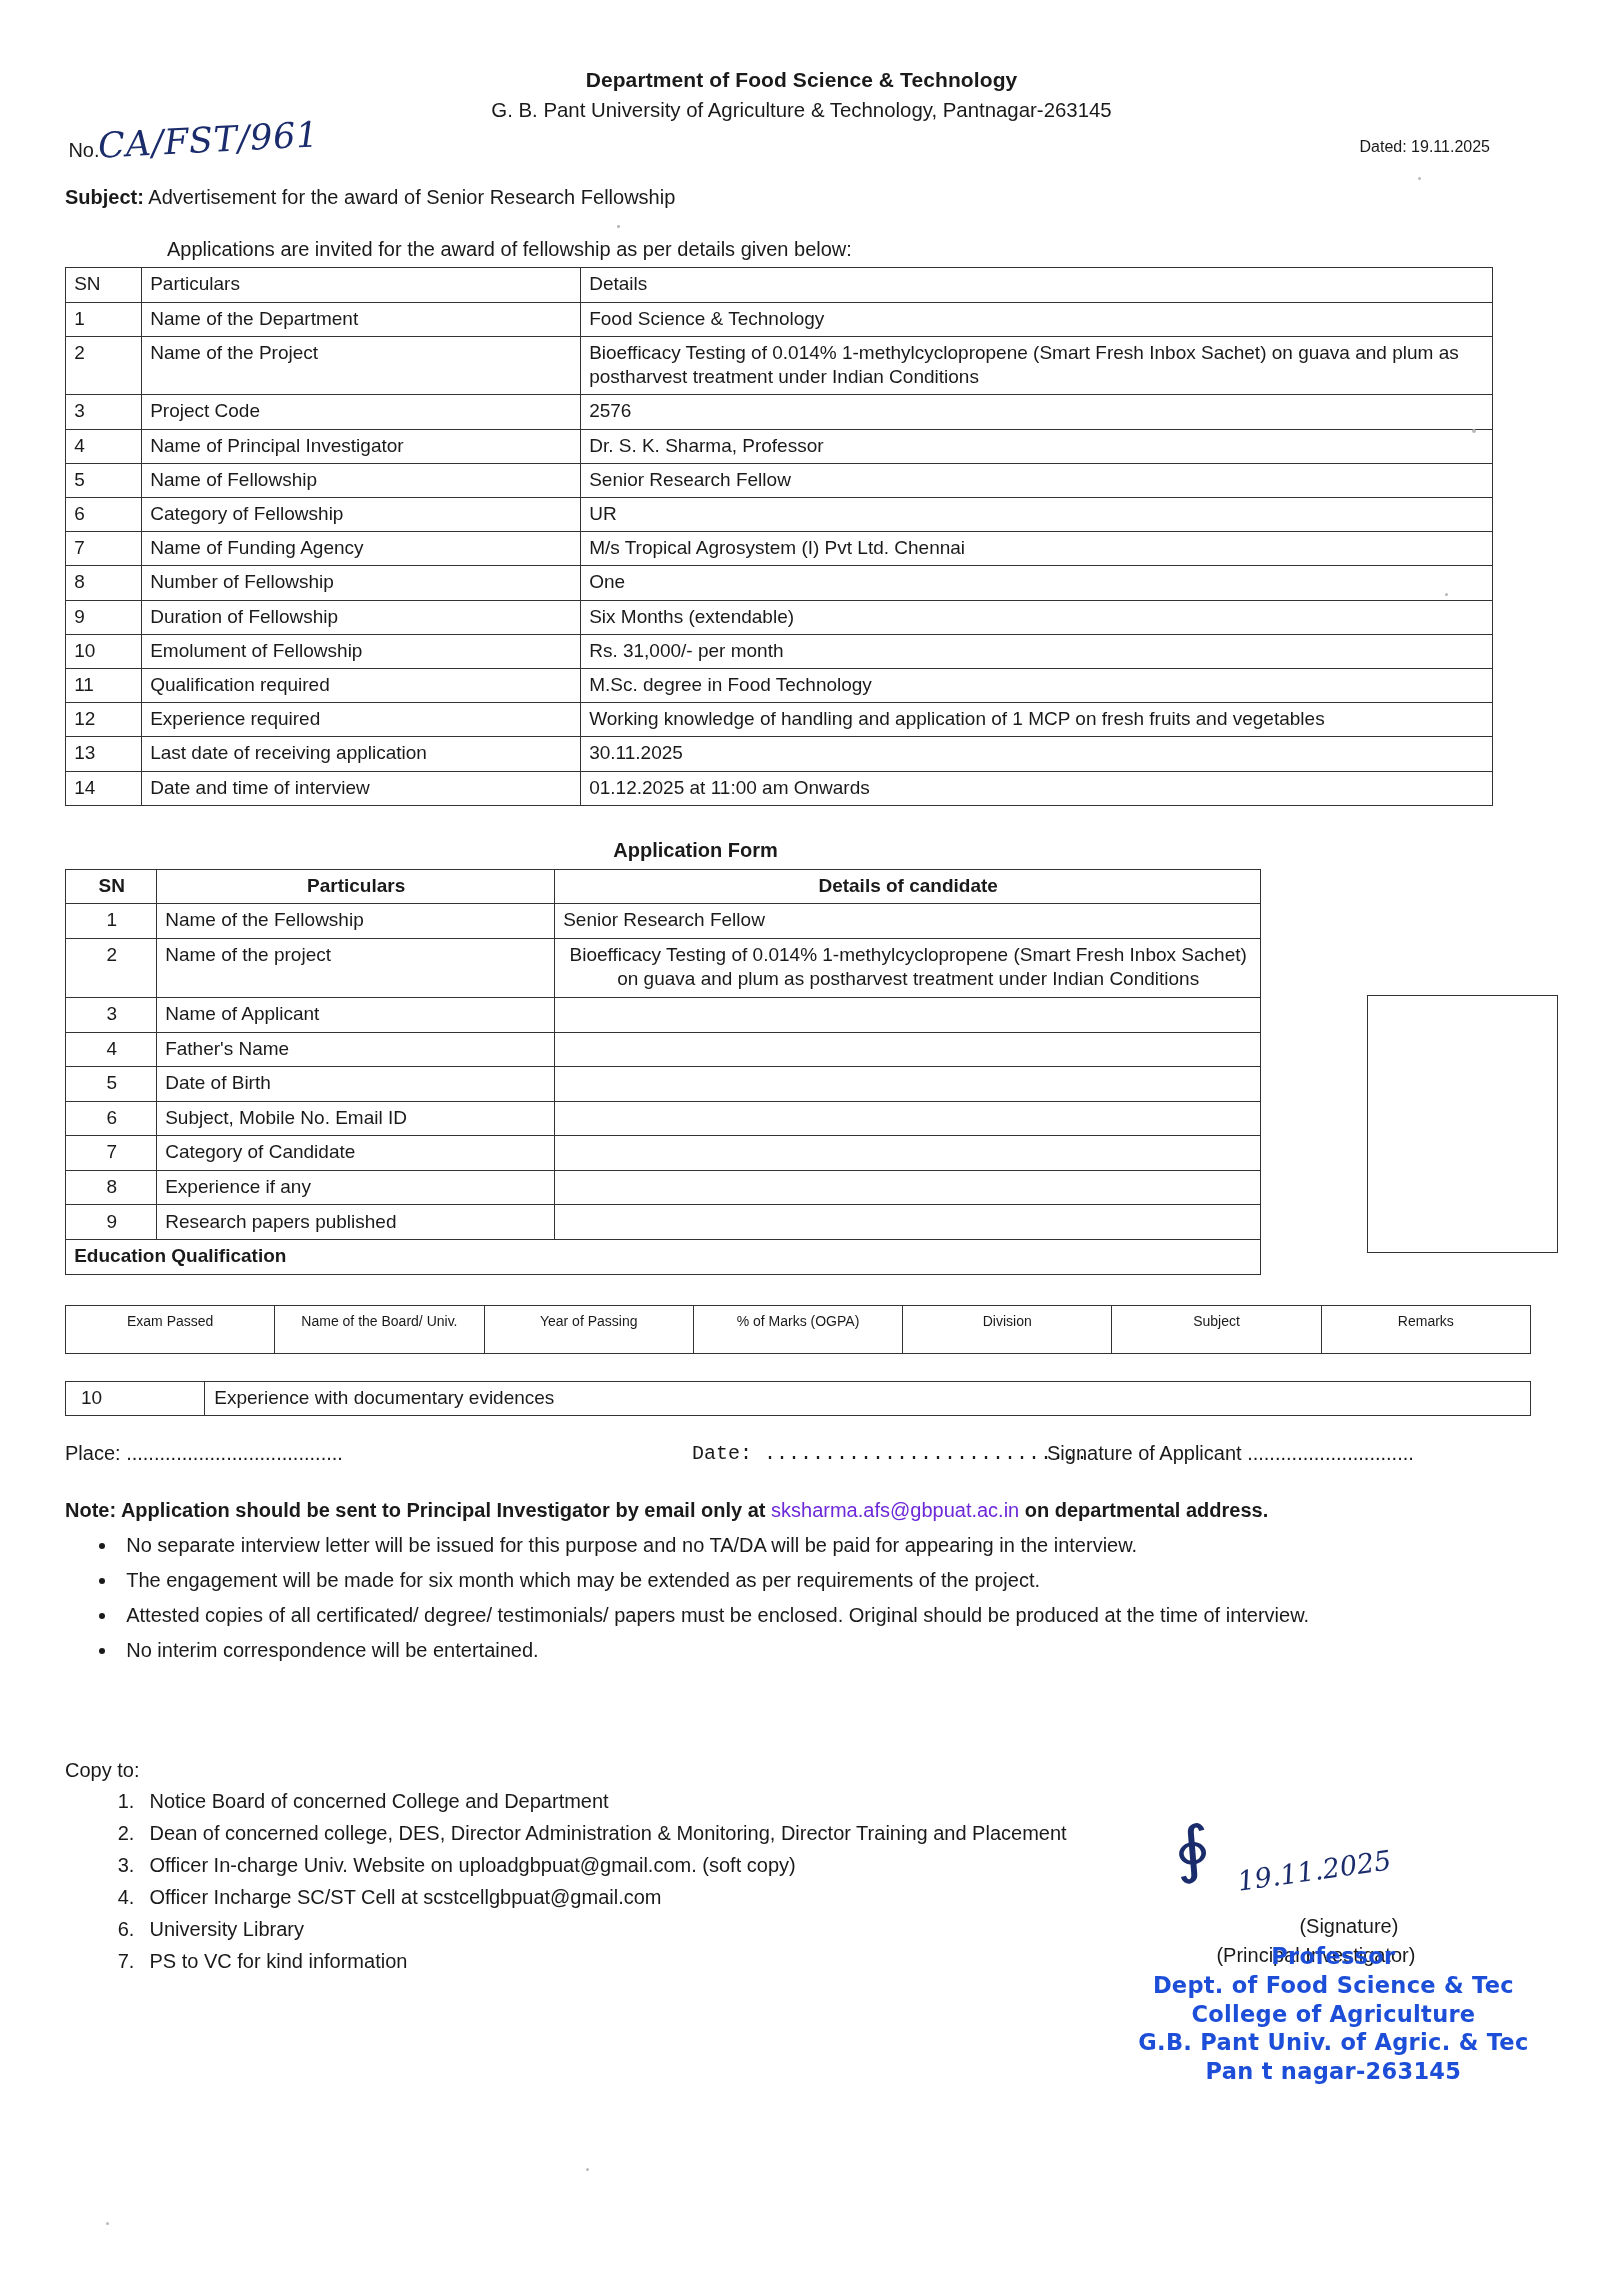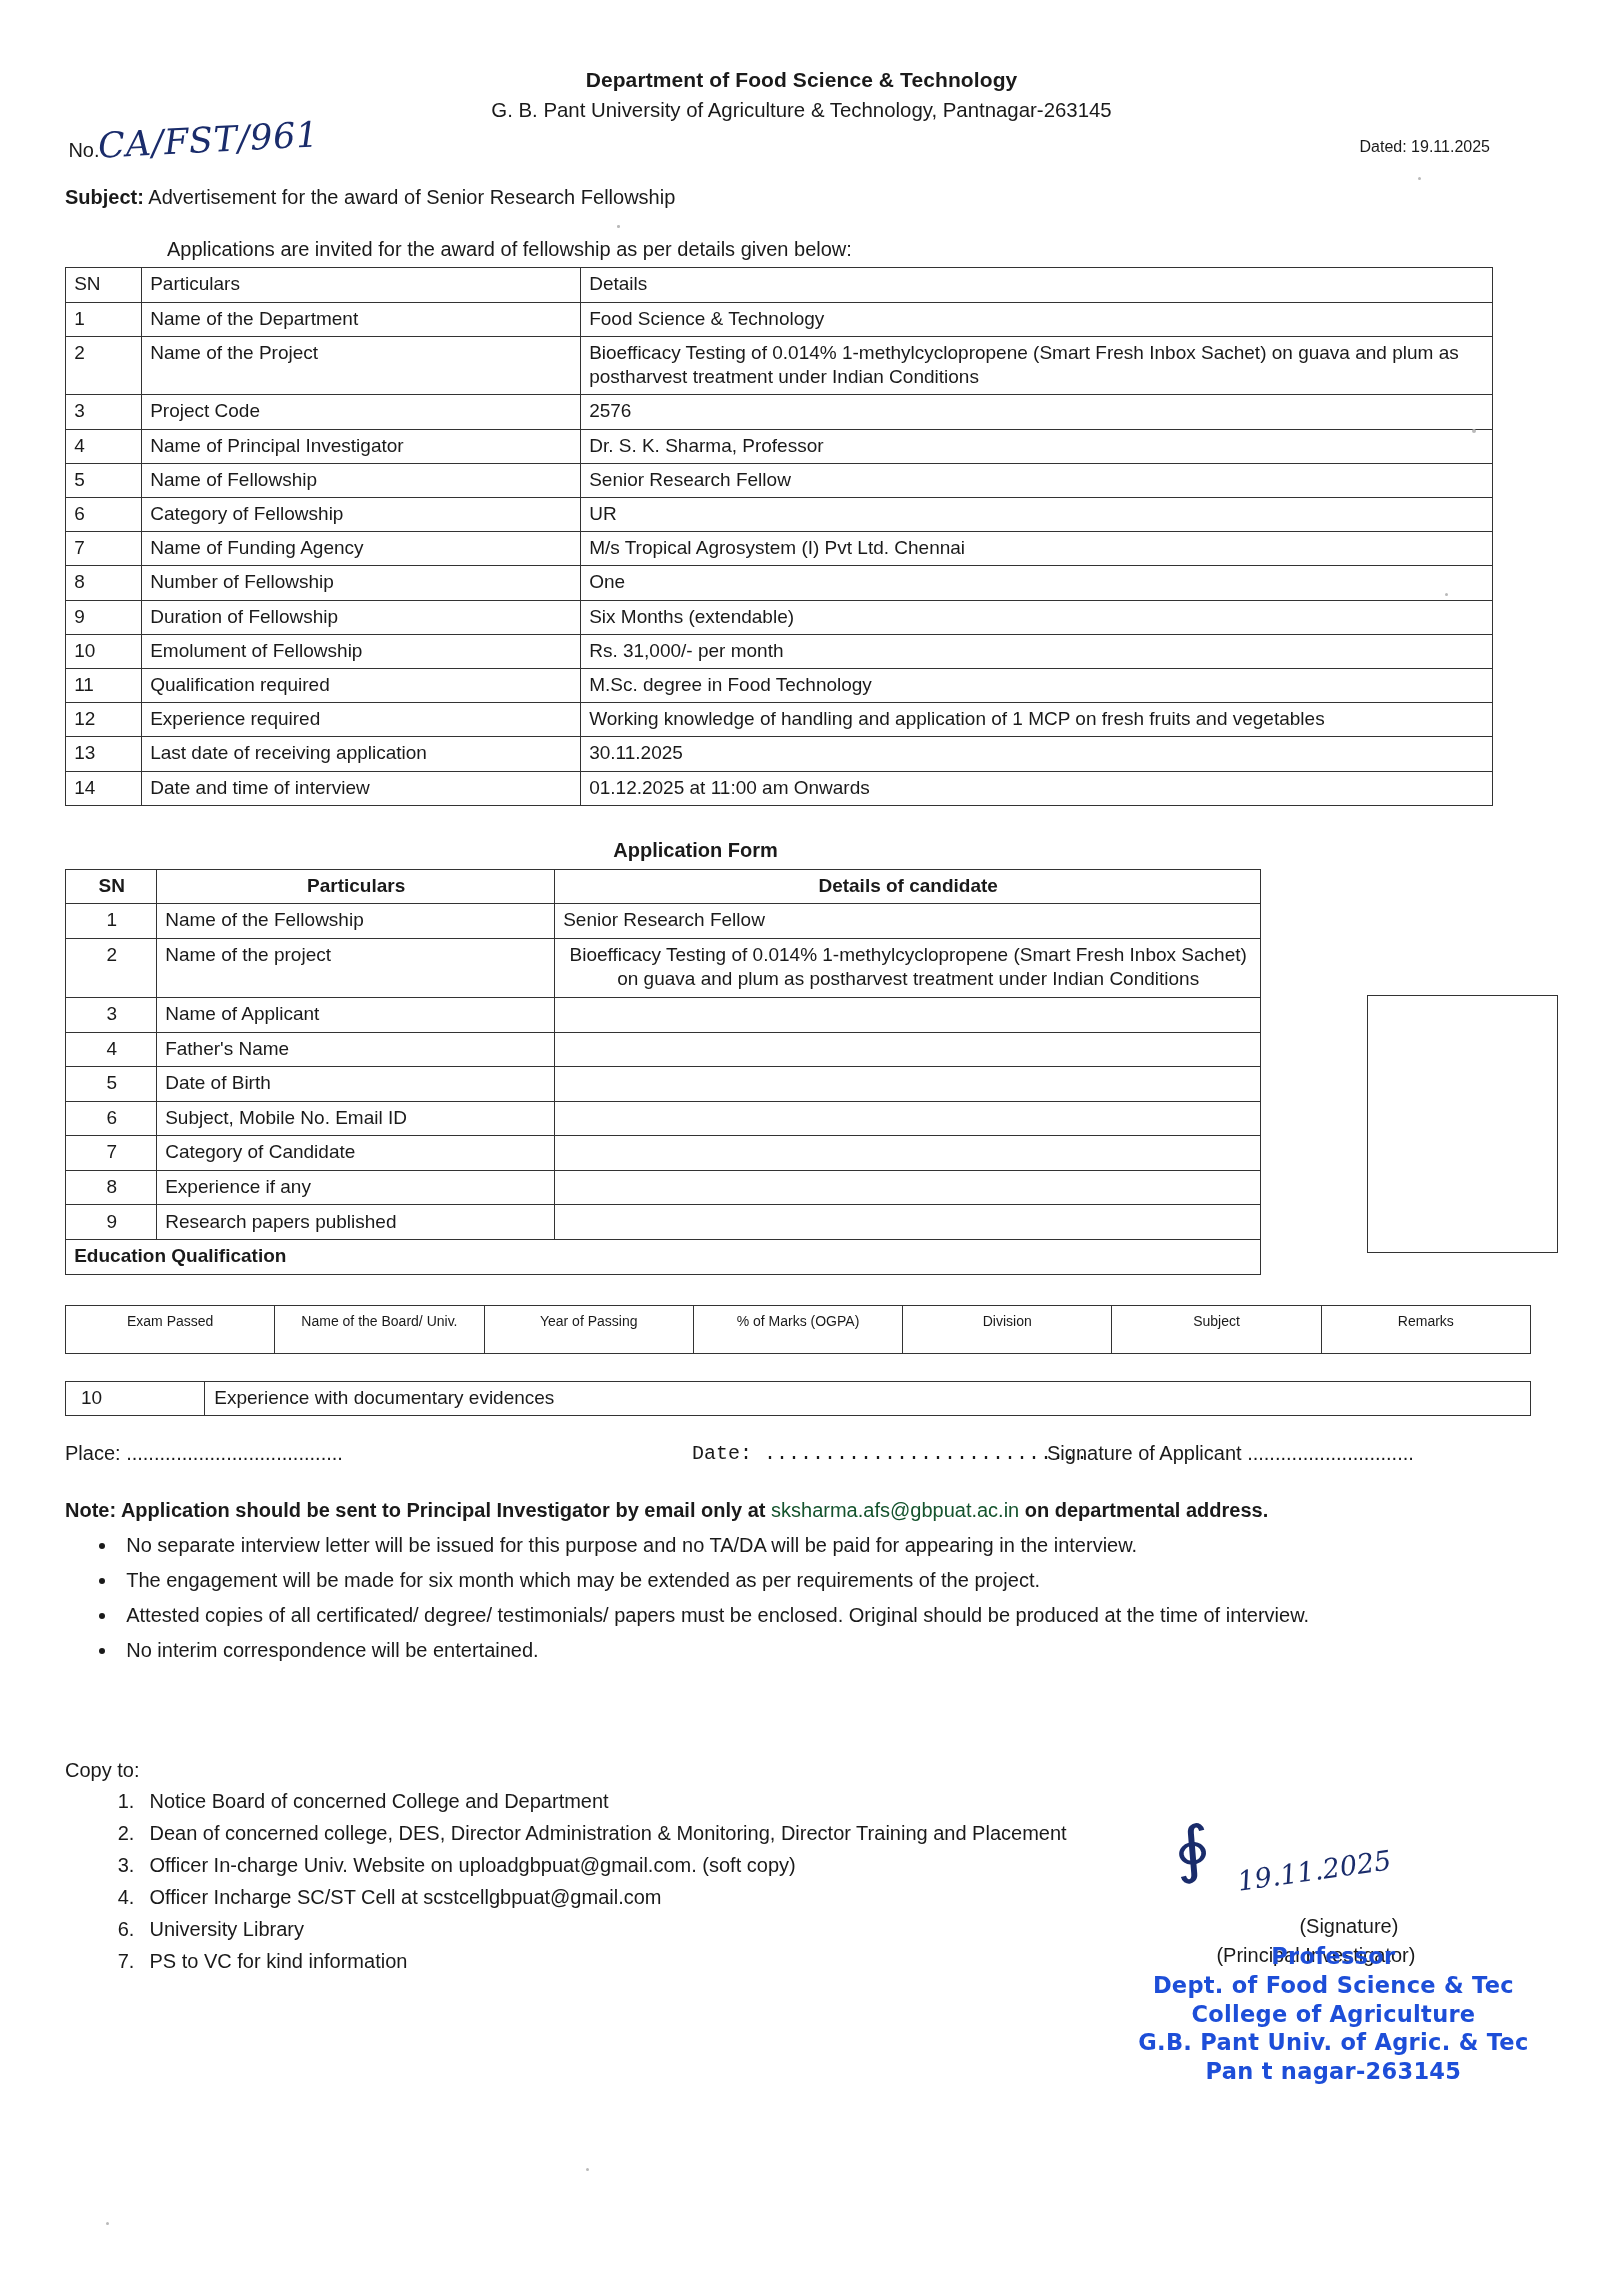--- a/index.html
+++ b/index.html
@@ -188,7 +188,7 @@
     font-weight: bold;
   }
   .note .mail {
-    color: #14532d;
+    color: #6d28d9;
     font-weight: normal;
   }
   ul.bullets {

